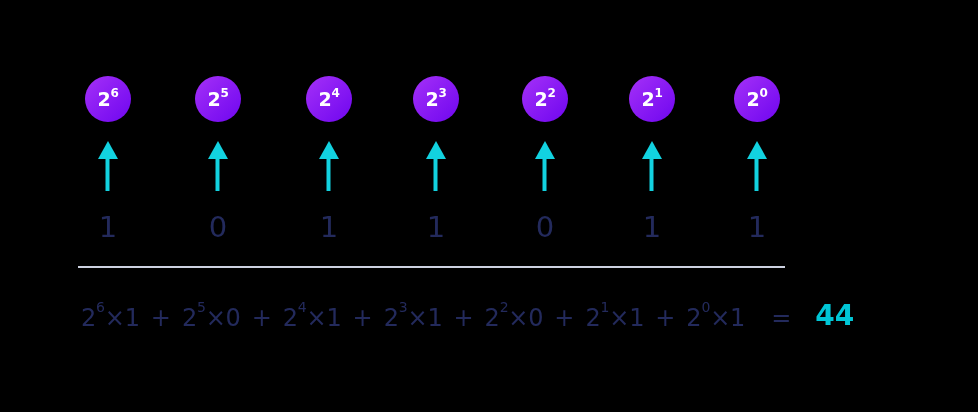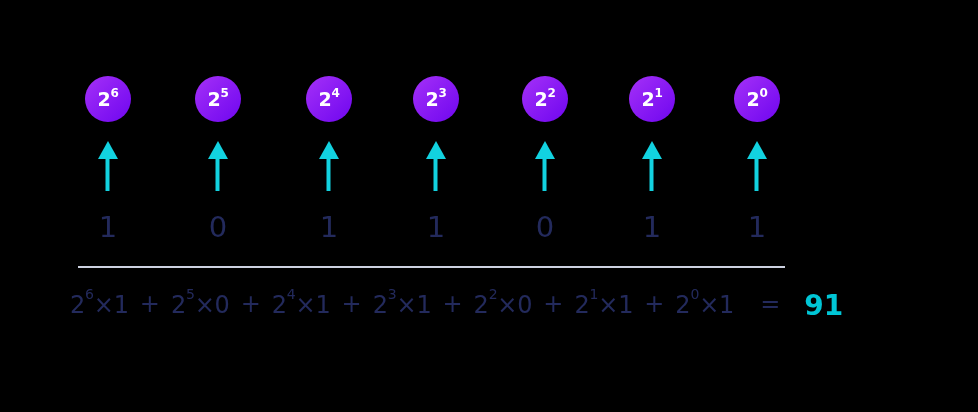--- a/index.html
+++ b/index.html
@@ -82,11 +82,11 @@
   
   #equation {
     position: absolute;
-    left: 70px;
+    left: 81px;
     top: 292px;
     height: 38px;
     display: flex;
-    align-items: flex-start;
+    align-items: flex-end;
     color: #232a5c;
     font-size: 24px;
     font-weight: 500;

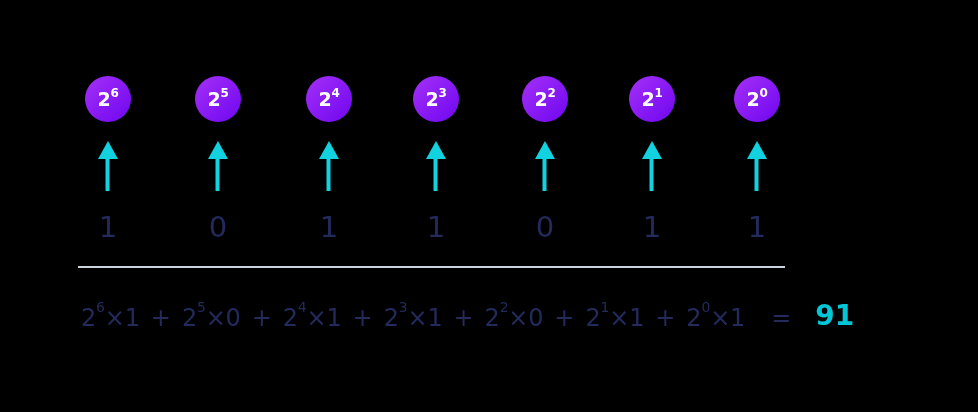--- a/index.html
+++ b/index.html
@@ -214,7 +214,7 @@
       <span class="plus">+</span>
       <span class="term"><span>2</span><span class="sup">0</span><span>×1</span></span>
       <span id="equals">=</span>
-      <span id="result">91</span>
+      <span id="result">44</span>
     </div>
 
 </div>

